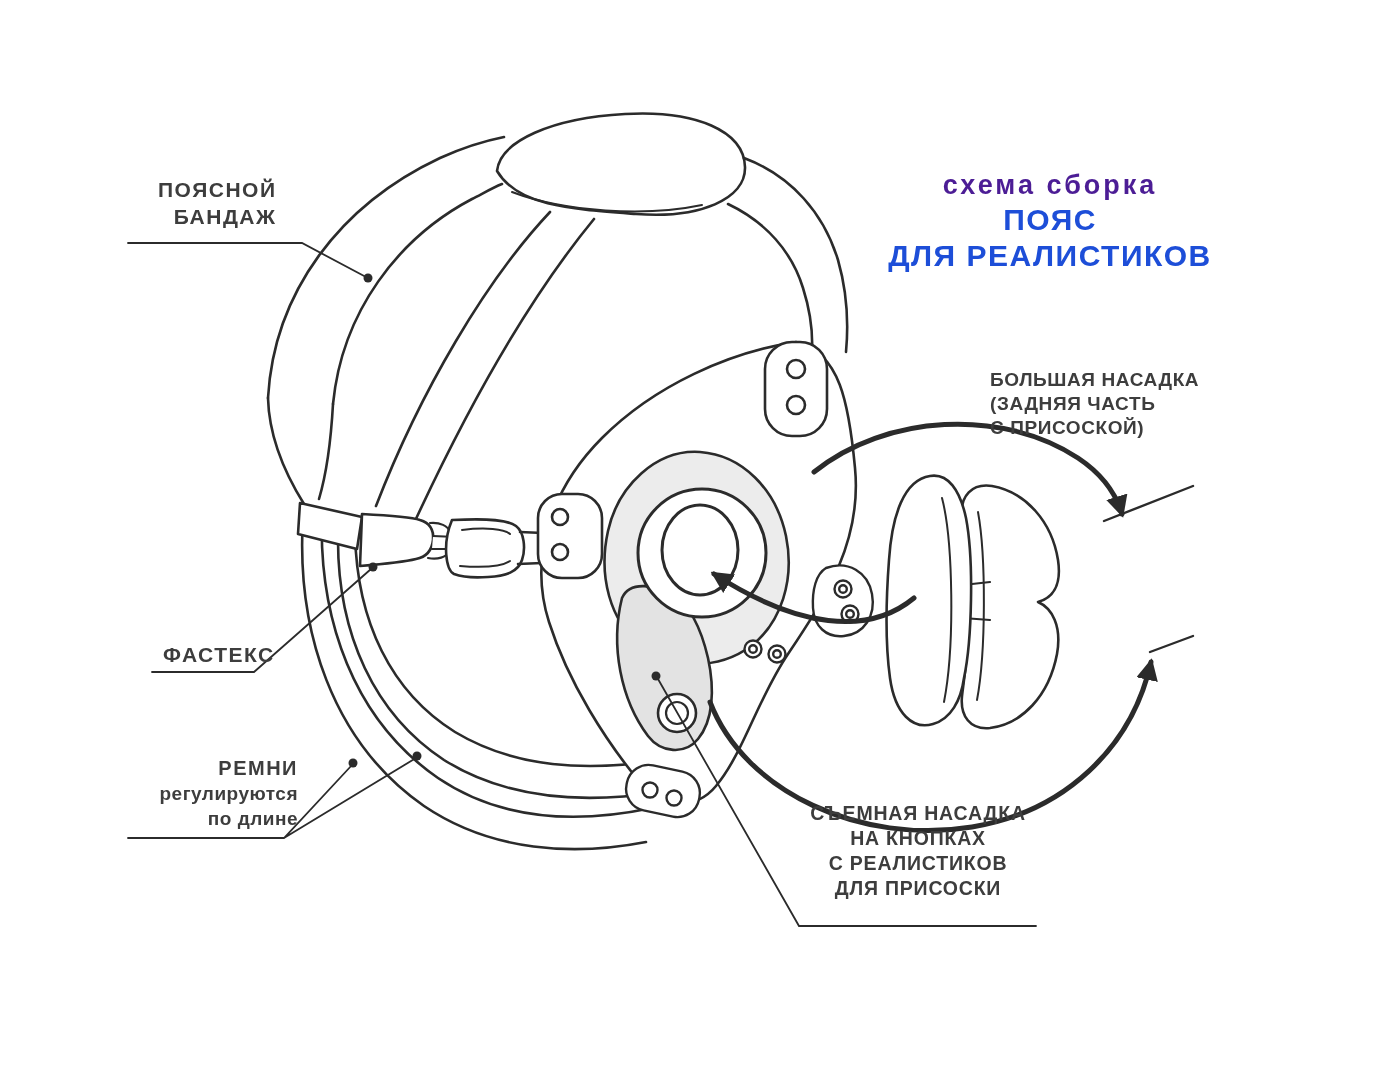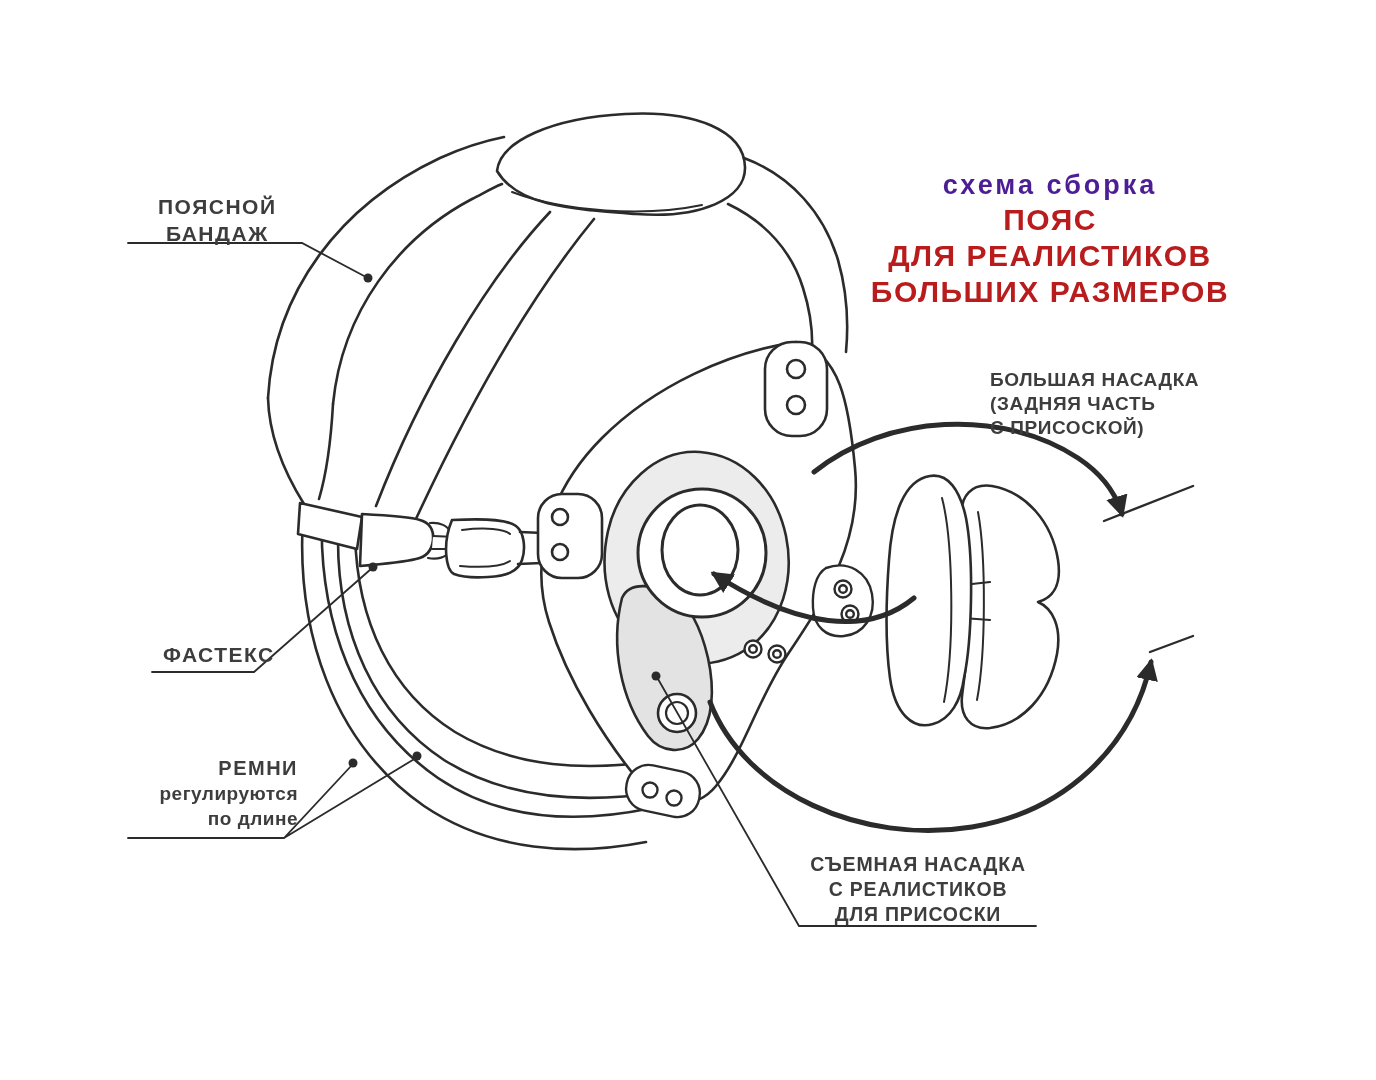--- a/index.html
+++ b/index.html
@@ -11,7 +11,7 @@
   .label{position:absolute;z-index:5;color:#3d3d3d;}
   .lbl-line{display:block;}
   .lbl-upper{font-weight:600;font-size:21px;letter-spacing:1.5px;line-height:27px;}
-  .waist{left:158px;top:193px;text-align:center;}
+  .waist{left:158px;top:176px;text-align:right;}
   .titleblock{left:840px;top:168px;width:420px;text-align:center;}
   .subtitle{font-size:27px;font-weight:600;letter-spacing:3px;line-height:34px;color:#4c1d95;}
   .maintitle{font-size:30px;font-weight:700;letter-spacing:1.5px;line-height:36px;color:#b91c1c;}

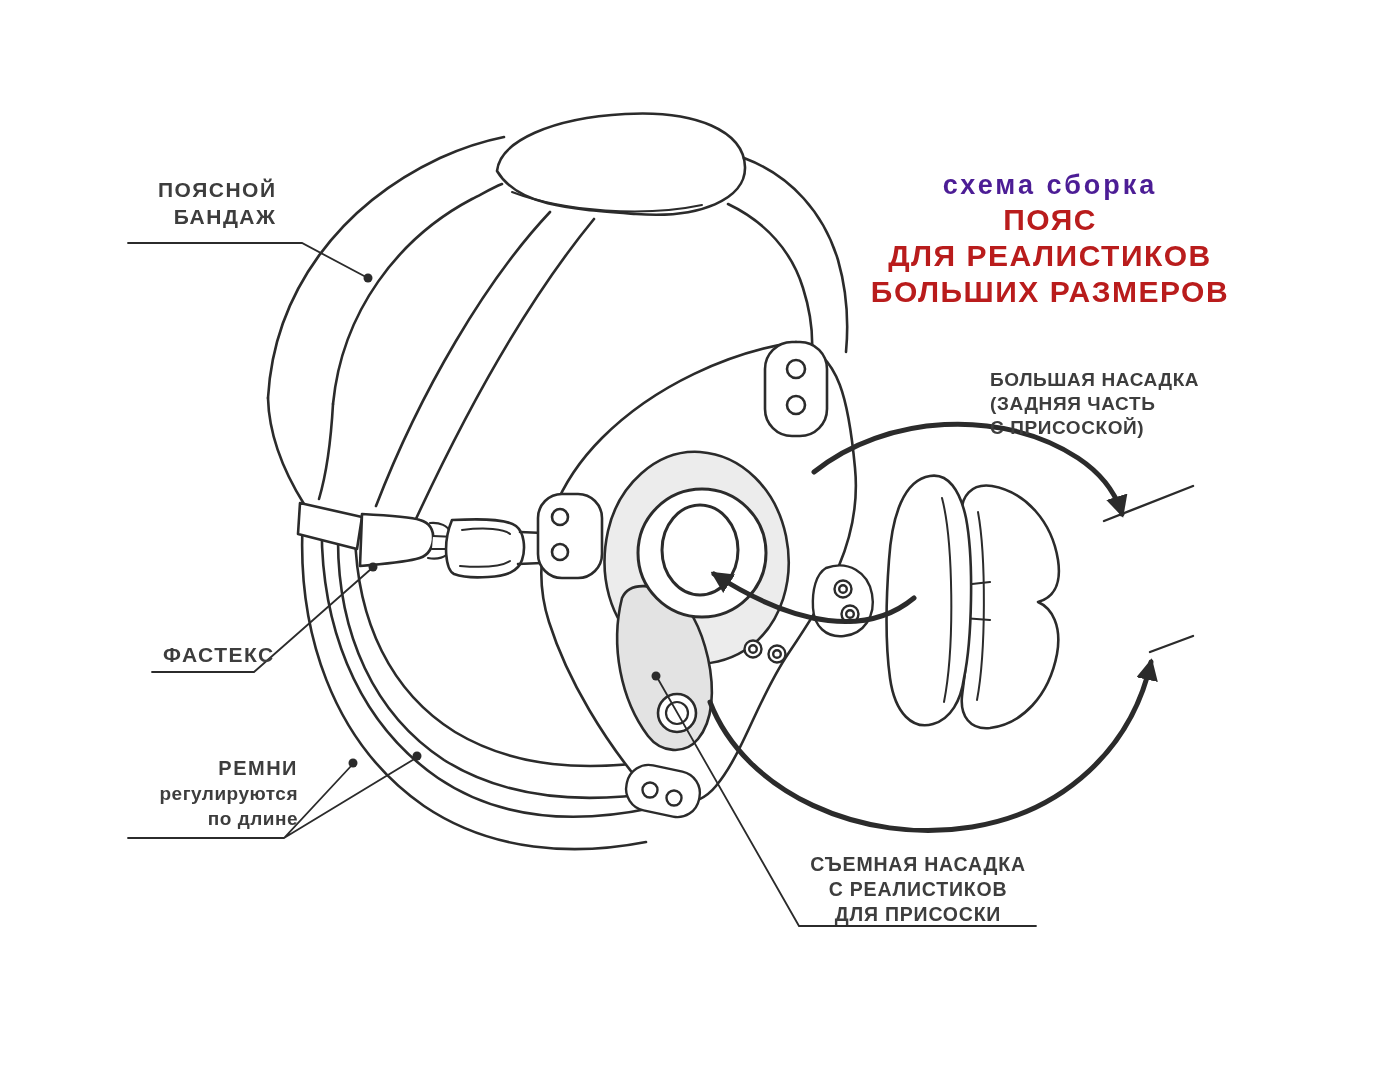--- a/index.html
+++ b/index.html
@@ -14,7 +14,7 @@
   .waist{left:158px;top:176px;text-align:right;}
   .titleblock{left:840px;top:168px;width:420px;text-align:center;}
   .subtitle{font-size:27px;font-weight:600;letter-spacing:3px;line-height:34px;color:#4c1d95;}
-  .maintitle{font-size:30px;font-weight:700;letter-spacing:1.5px;line-height:36px;color:#b91c1c;}
+  .maintitle{font-size:30px;font-weight:700;letter-spacing:1.5px;line-height:36px;color:#1d4ed8;}
   .bigattach{left:990px;top:368px;width:260px;text-align:left;font-size:19px;font-weight:600;letter-spacing:0.6px;line-height:24px;}
   .fastex{left:163px;top:641px;}
   .straps{left:118px;top:756px;width:180px;text-align:right;font-size:19px;font-weight:700;letter-spacing:0.5px;line-height:25px;}

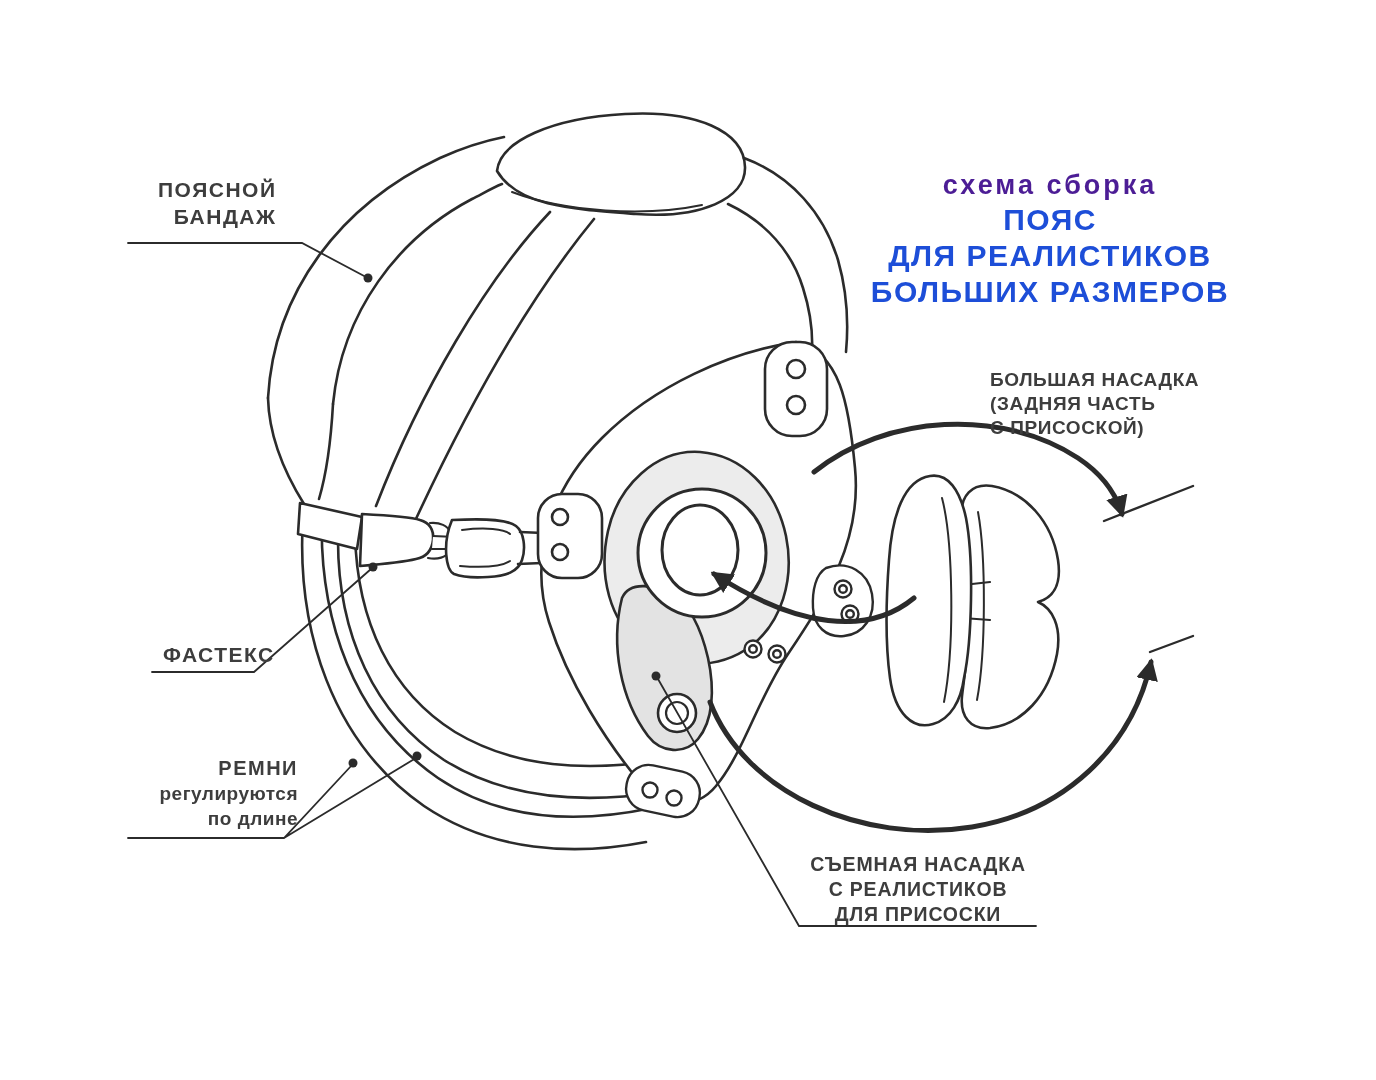--- a/index.html
+++ b/index.html
@@ -157,7 +157,6 @@
     <span class="lbl-line subtitle">схема сборка</span>
     <span class="lbl-line maintitle">ПОЯС</span>
     <span class="lbl-line maintitle">ДЛЯ РЕАЛИСТИКОВ</span>
-    <span class="lbl-line maintitle">БОЛЬШИХ РАЗМЕРОВ</span>
   </div>
 
   <div class="label bigattach">

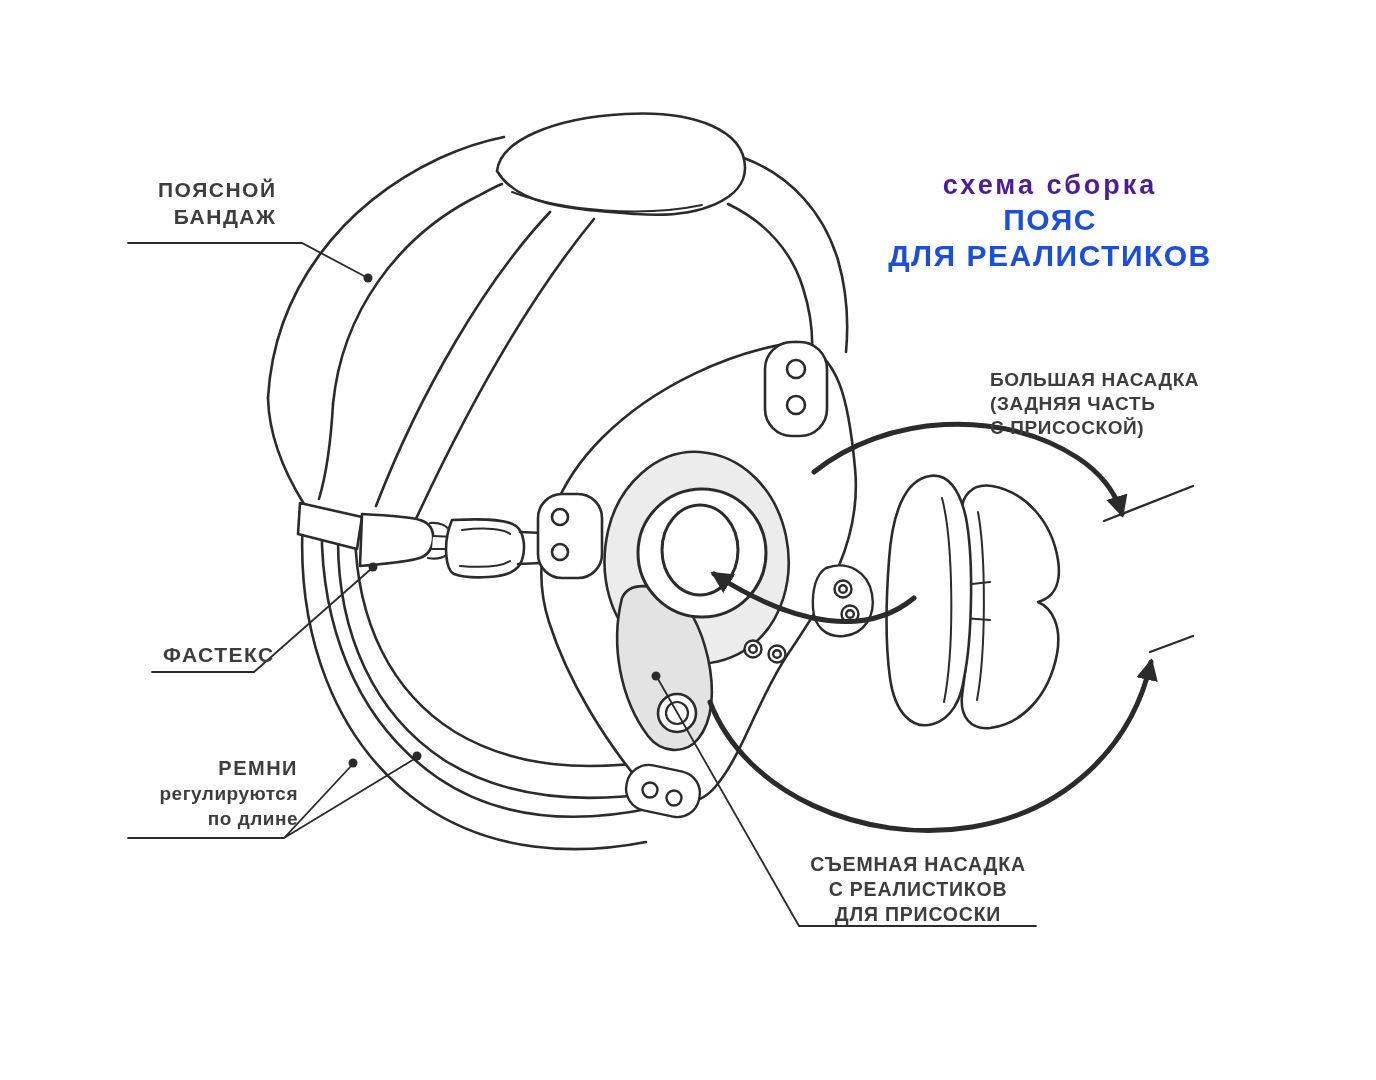--- a/index.html
+++ b/index.html
@@ -19,7 +19,7 @@
   .fastex{left:163px;top:641px;}
   .straps{left:118px;top:756px;width:180px;text-align:right;font-size:19px;font-weight:700;letter-spacing:0.5px;line-height:25px;}
   .straps .b{font-size:20px;letter-spacing:1.5px;}
-  .removable{left:793px;top:852px;width:250px;text-align:center;font-size:19.5px;font-weight:600;letter-spacing:0.8px;line-height:25px;}
+  .removable{left:793px;top:801px;width:250px;text-align:center;font-size:19.5px;font-weight:600;letter-spacing:0.8px;line-height:25px;}
 </style>
 </head>
 <body>

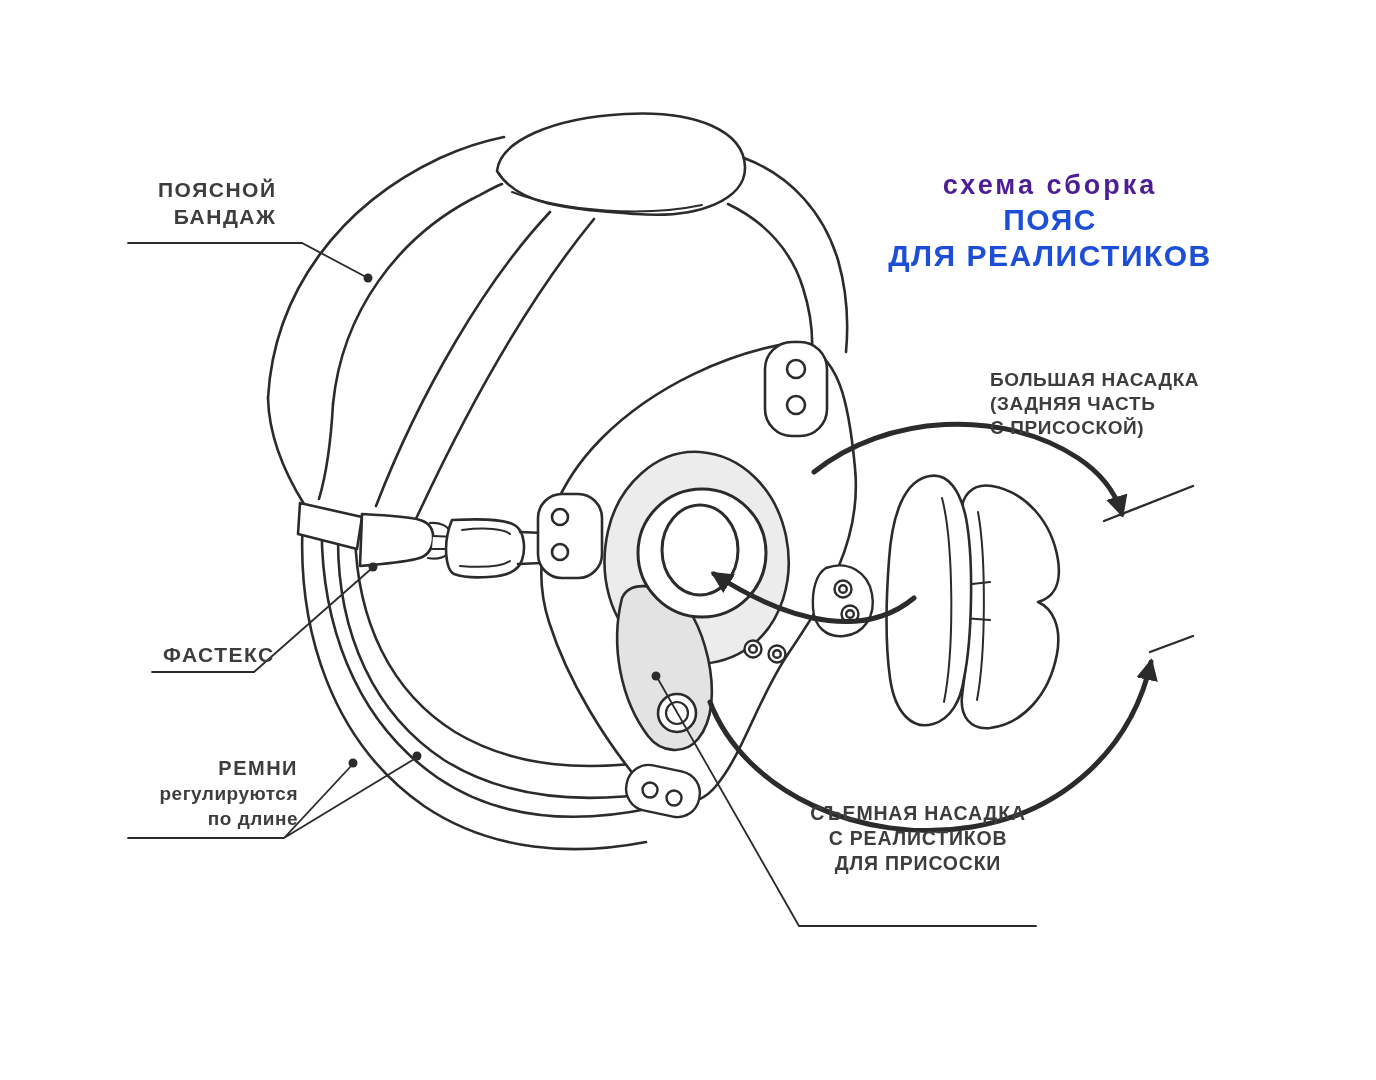--- a/index.html
+++ b/index.html
@@ -177,6 +177,7 @@
 
   <div class="label removable">
     <span class="lbl-line">СЪЕМНАЯ НАСАДКА</span>
+    <span class="lbl-line">НА КНОПКАХ</span>
     <span class="lbl-line">С РЕАЛИСТИКОВ</span>
     <span class="lbl-line">ДЛЯ ПРИСОСКИ</span>
   </div>

